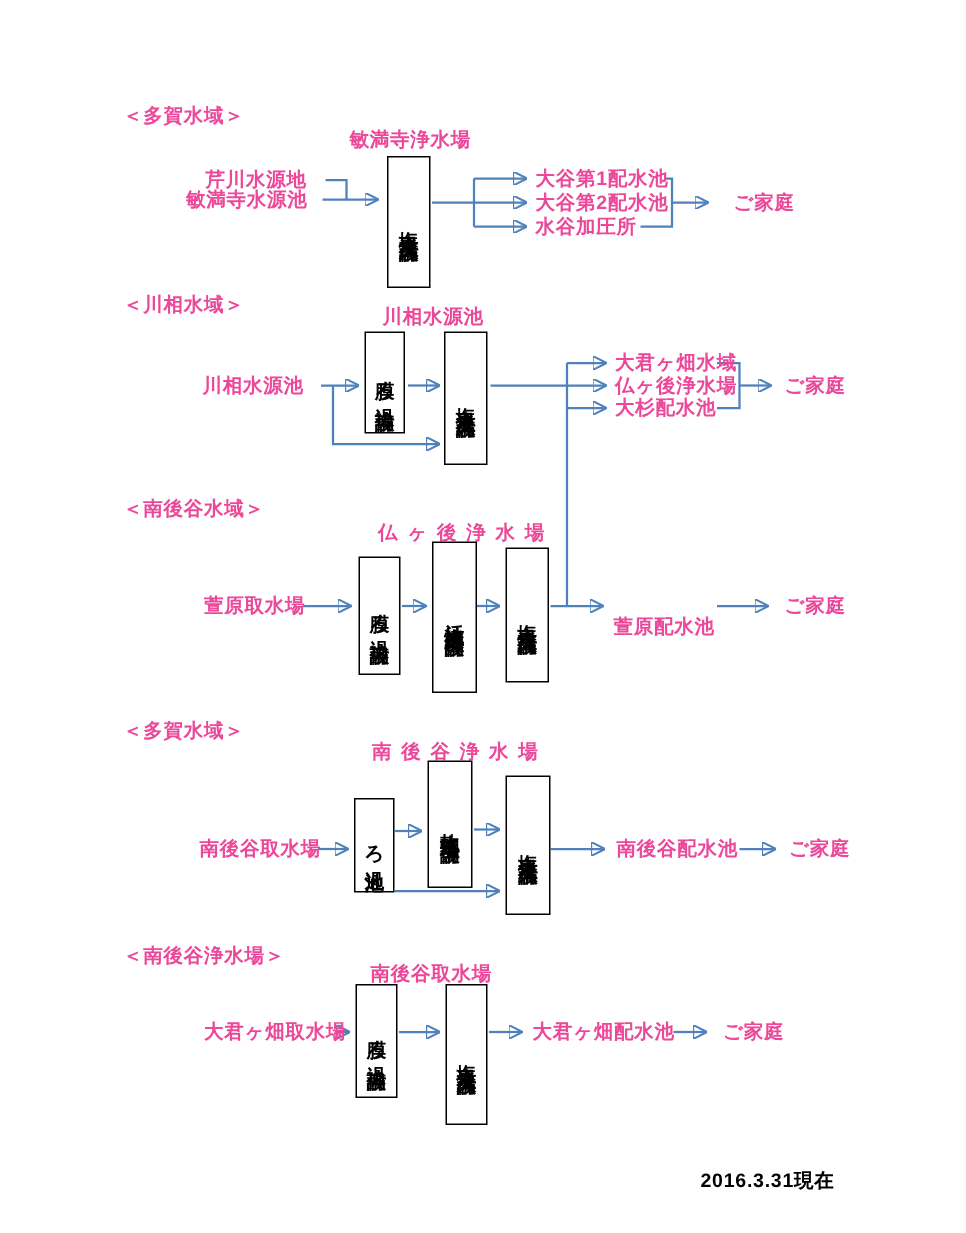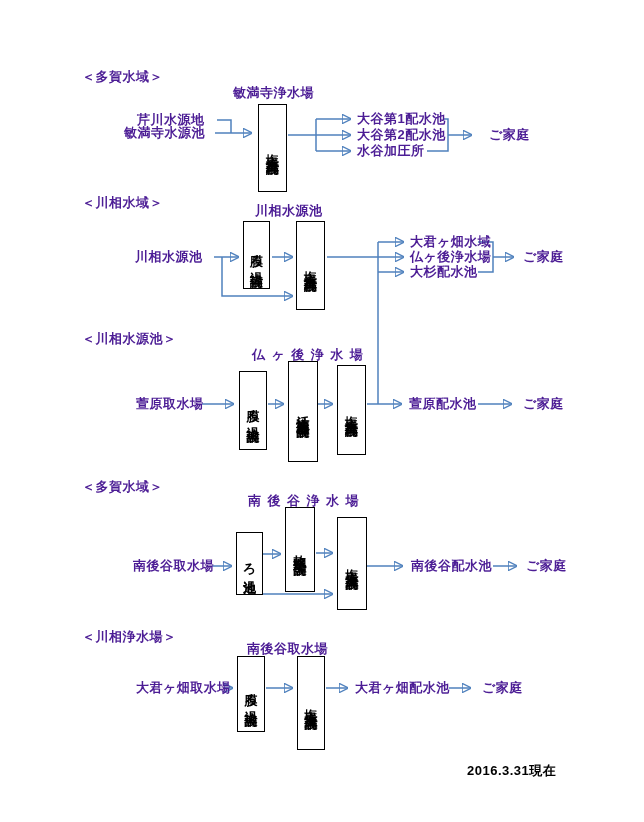--- a/index.html
+++ b/index.html
@@ -9,7 +9,7 @@
   }
   .lbl {
     position:absolute; font-size:13px; line-height:14px; white-space:nowrap;
-    letter-spacing:0.5px; font-weight:600; color:#4c1d95;text-align:right;
+    letter-spacing:0.5px; font-weight:600; color:#ec4899;text-align:right;
   }
   .plant { font-weight:700; }
   .spaced { letter-spacing:6.5px; }

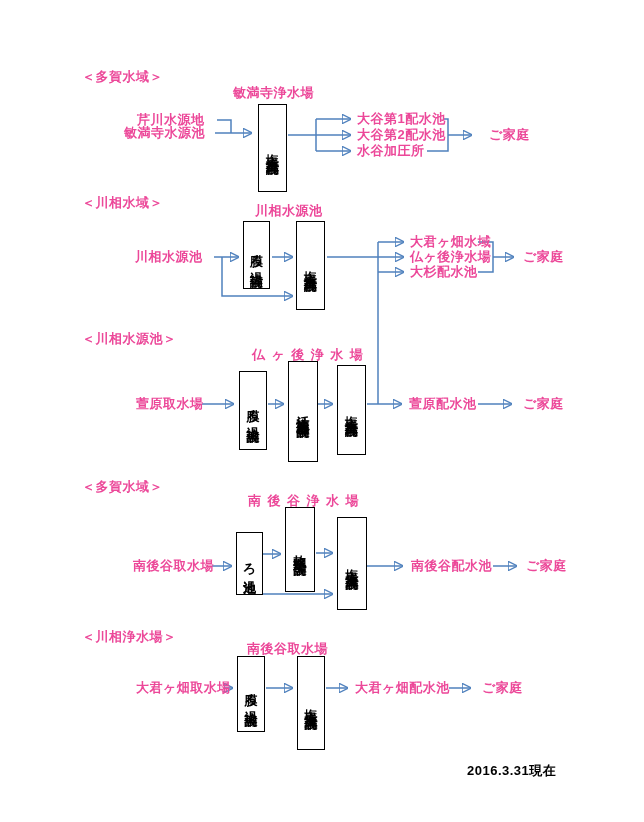--- a/index.html
+++ b/index.html
@@ -104,7 +104,7 @@
   <div class="lbl" style="left:410px;top:265px">大杉配水池</div>
   <div class="lbl" style="left:523px;top:250px">ご家庭</div>
 
-  <div class="lbl" style="left:82px;top:332px">＜川相水源池＞</div>
+  <div class="lbl" style="left:82px;top:332px">＜南後谷水域＞</div>
   <div class="lbl plant spaced" style="left:252px;top:348px">仏ヶ後浄水場</div>
   <div class="lbl" style="left:136px;top:397px">萱原取水場</div>
   <div class="pbox" style="left:239px;top:371px;width:28px;height:79px">

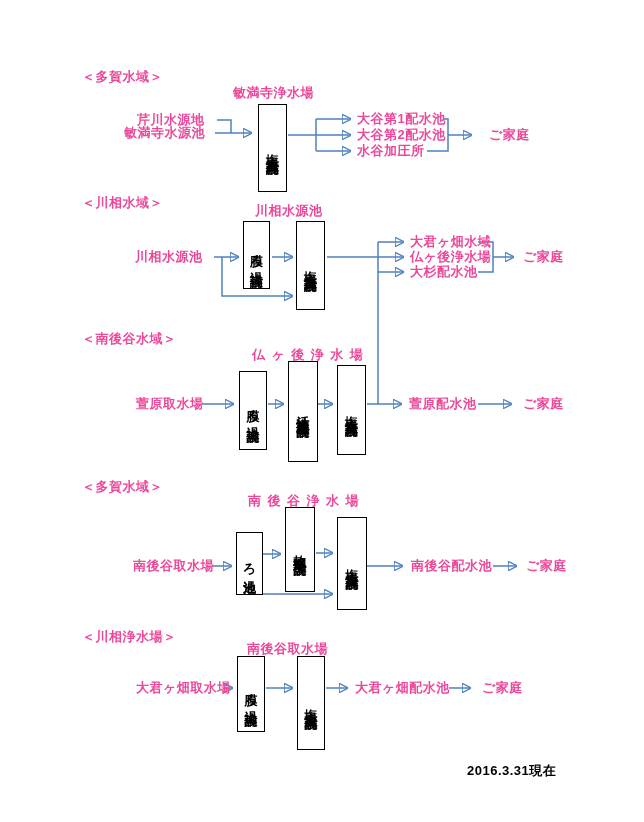--- a/index.html
+++ b/index.html
@@ -116,7 +116,7 @@
   <div class="pbox" style="left:337px;top:365px;width:29px;height:90px">
     <span class="vtext">塩素注入設備</span>
   </div>
-  <div class="lbl" style="left:409px;top:397px">萱原配水池</div>
+  <div class="lbl" style="left:409px;top:411px">萱原配水池</div>
   <div class="lbl" style="left:523px;top:397px">ご家庭</div>
 
   <div class="lbl" style="left:82px;top:480px">＜多賀水域＞</div>

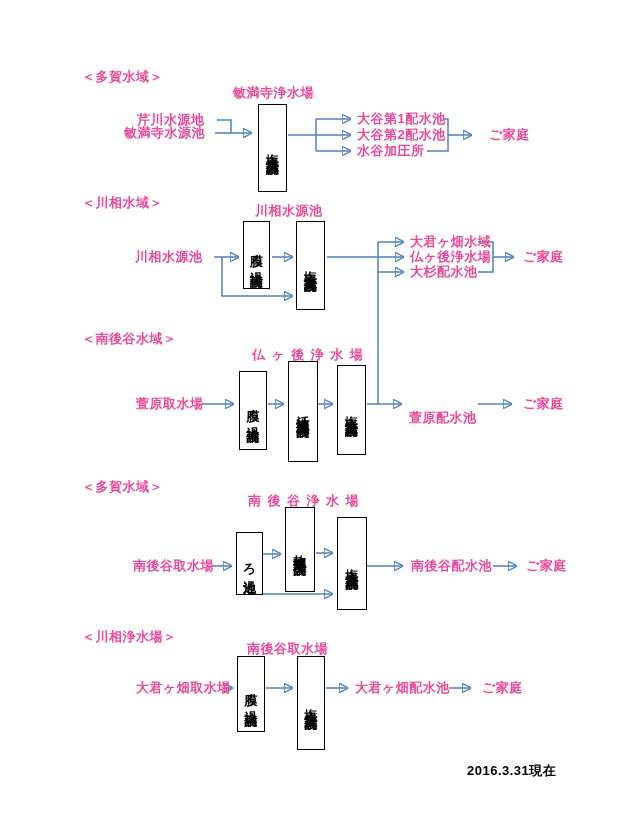--- a/index.html
+++ b/index.html
@@ -134,7 +134,7 @@
   <div class="lbl" style="left:411px;top:559px">南後谷配水池</div>
   <div class="lbl" style="left:526px;top:559px">ご家庭</div>
 
-  <div class="lbl" style="left:82px;top:630px">＜川相浄水場＞</div>
+  <div class="lbl" style="left:82px;top:630px">＜南後谷浄水場＞</div>
   <div class="lbl plant" style="left:247px;top:642px">南後谷取水場</div>
   <div class="lbl" style="left:136px;top:681px">大君ヶ畑取水場</div>
   <div class="pbox" style="left:237px;top:656px;width:28px;height:76px">

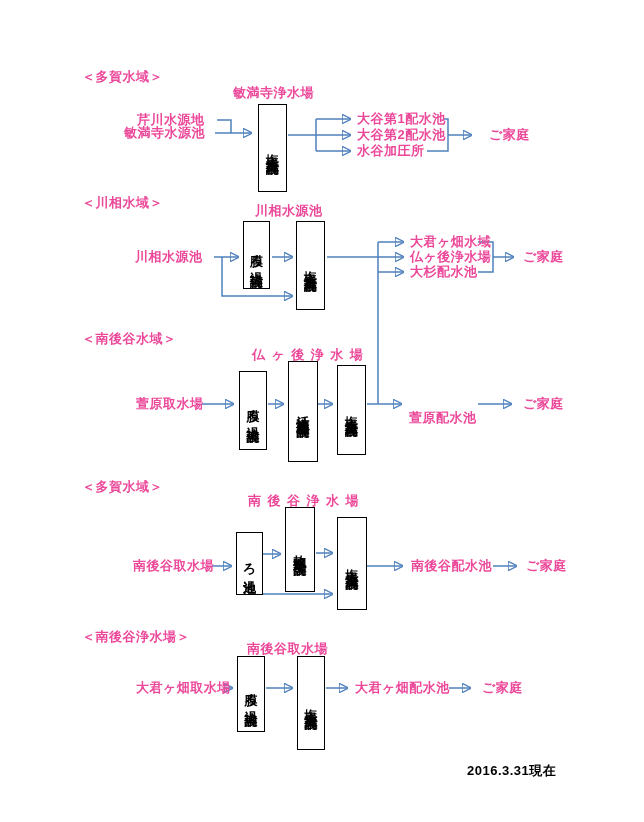--- a/index.html
+++ b/index.html
@@ -24,7 +24,7 @@
   }
   svg.lines { position:absolute; left:0; top:0; }
   svg.lines path { stroke:#4F81BD; stroke-width:1.5; fill:none; }
-  .footer { position:absolute; font-size:13px; font-weight:600; letter-spacing:0.5px; }
+  .footer { position:absolute; font-size:13px; font-weight:600; letter-spacing:0.5px;margin-top:16px; }
 </style>
 </head>
 <body>

